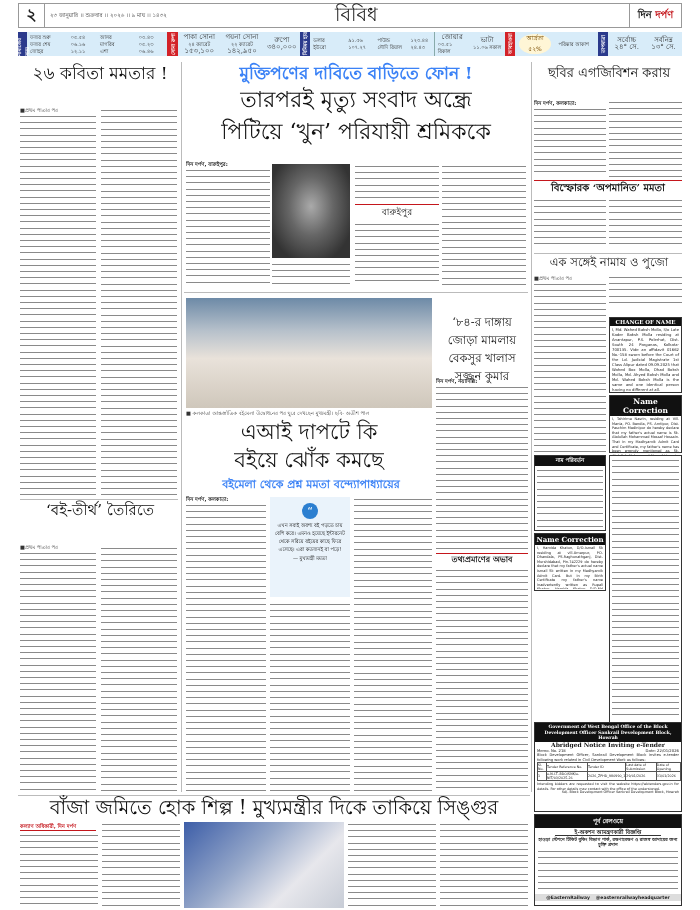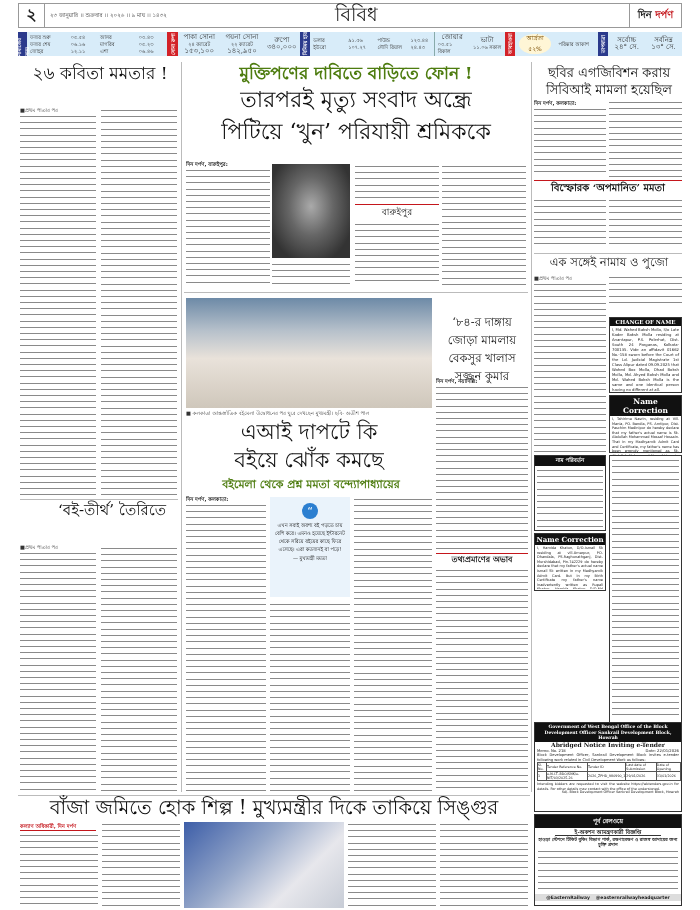--- a/index.html
+++ b/index.html
@@ -18,7 +18,7 @@
 .tcol .big{font-size:7px}
 .humid{background:#fff6d6;border-radius:50%;width:34px;height:20px;margin:2px 4px;display:flex;flex-direction:column;align-items:center;justify-content:center;font-size:6px;color:#7a4d00}
 .hl{font-family:"DejaVu Serif",serif;color:#111;text-align:center;line-height:1.15}
-.red{color:#4d7c0f}
+.red{color:#3b82f6}
 .txt{font-size:4.3px;line-height:6.2px;color:#444;text-align:justify;overflow:hidden}
 .lines{background:repeating-linear-gradient(#fff 0 2px,#8a8a8a 2px 3px,#fff 3px 6.2px)}
 .rule{background:#bbb}

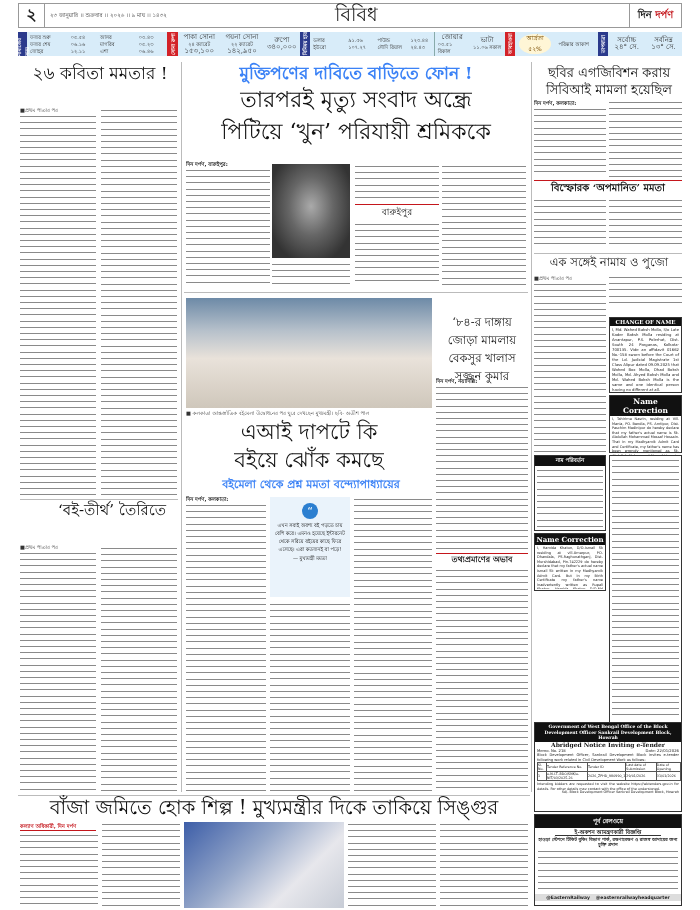--- a/index.html
+++ b/index.html
@@ -186,7 +186,6 @@
 
 <div class="abs hl" style="left:534px;top:64px;width:150px;font-size:13px;line-height:17px">
   <div>ছবির এগজিবিশন করায়</div>
-  <div>সিবিআই মামলা হয়েছিল</div>
 </div>
 <div class="abs txt small" style="left:534px;top:100px;width:70px;height:6px;font-weight:bold;color:#222">দিন দর্পণ, কলকাতা:</div>
 <div class="abs lines" style="left:534px;top:107px;width:72px;height:70px"></div>

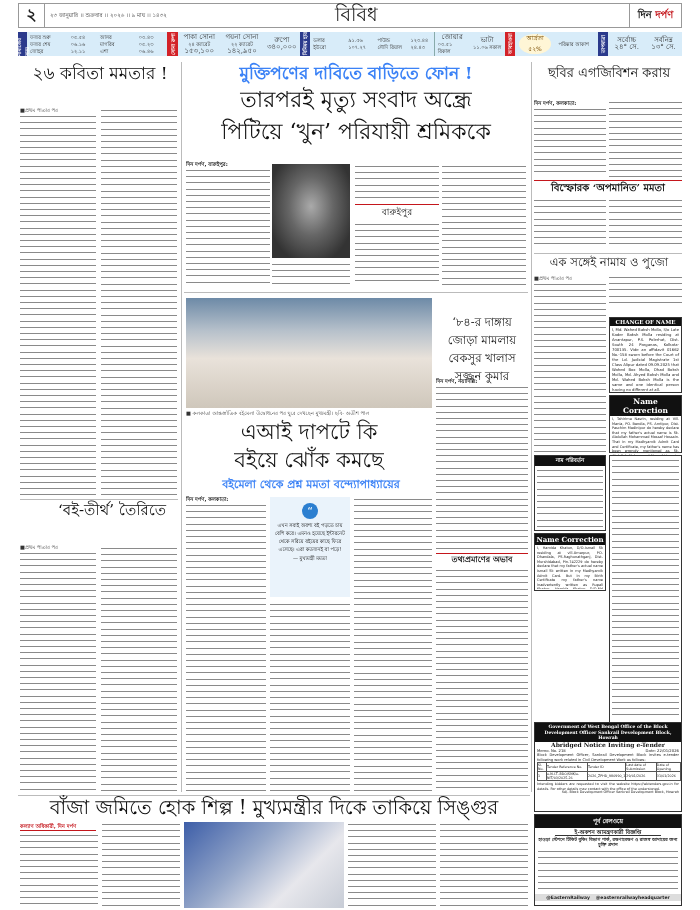--- a/index.html
+++ b/index.html
@@ -131,7 +131,7 @@
 <div class="abs lines" style="left:101px;top:108px;width:76px;height:388px"></div>
 <div class="abs rule" style="left:20px;top:499px;width:158px;height:1px"></div>
 
-<div class="abs hl" style="left:32px;top:502px;width:160px;font-size:15px">
+<div class="abs hl" style="left:20px;top:502px;width:160px;font-size:15px">
   <div>‘বই-তীর্থ’ তৈরিতে</div>
 </div>
 <div class="abs txt small" style="left:20px;top:544px;width:76px;height:6px;color:#333">■প্রথম পাতার পর</div>

